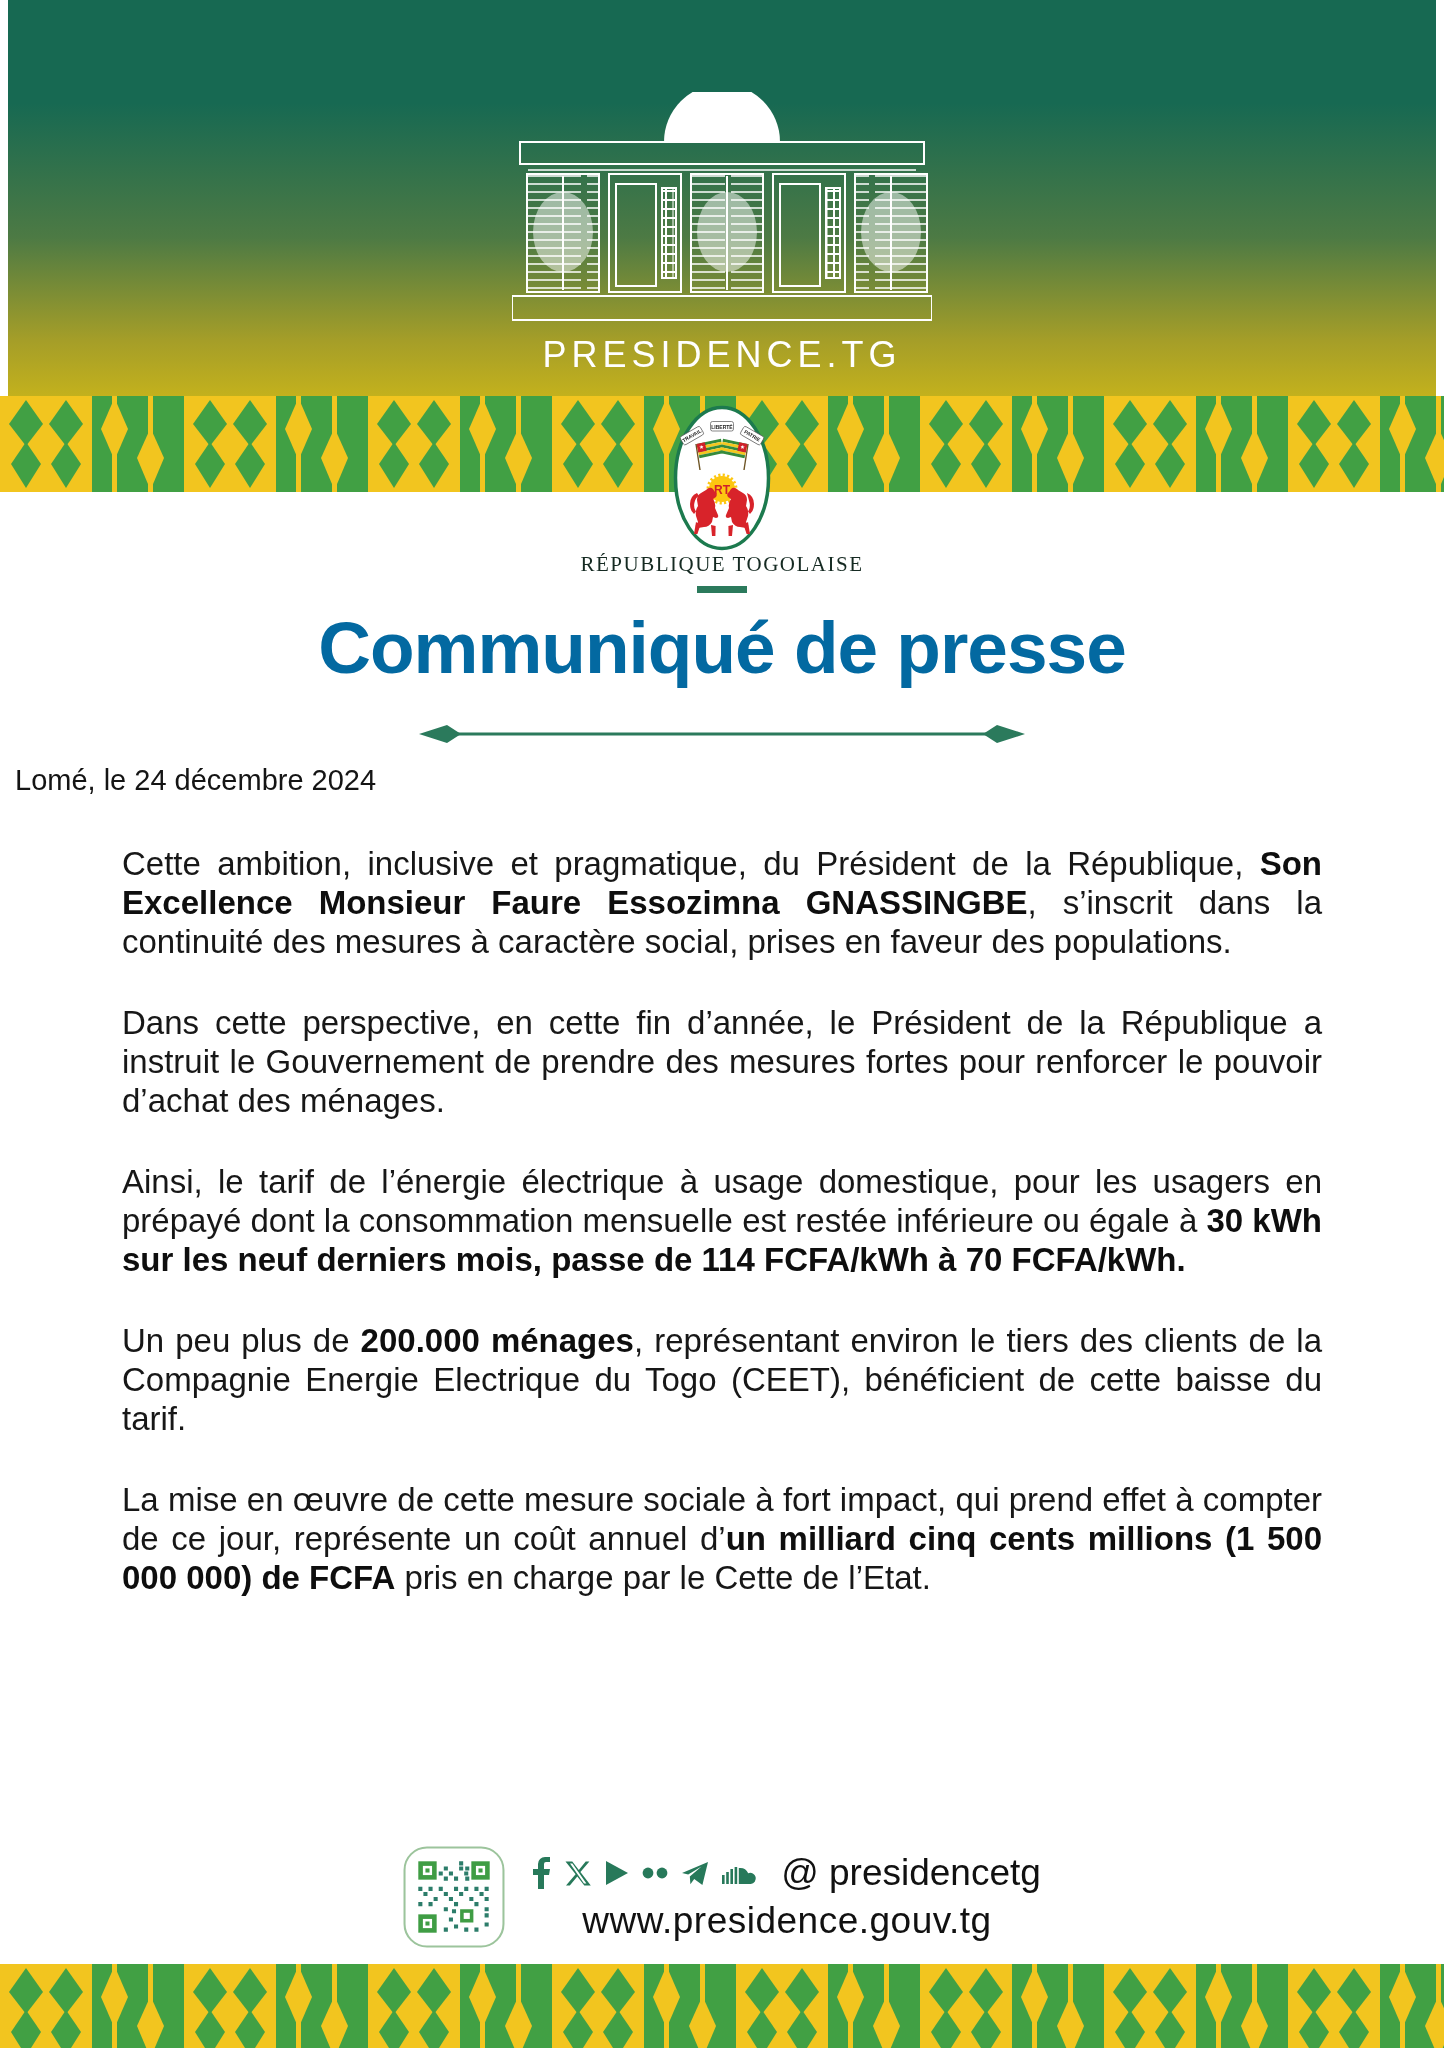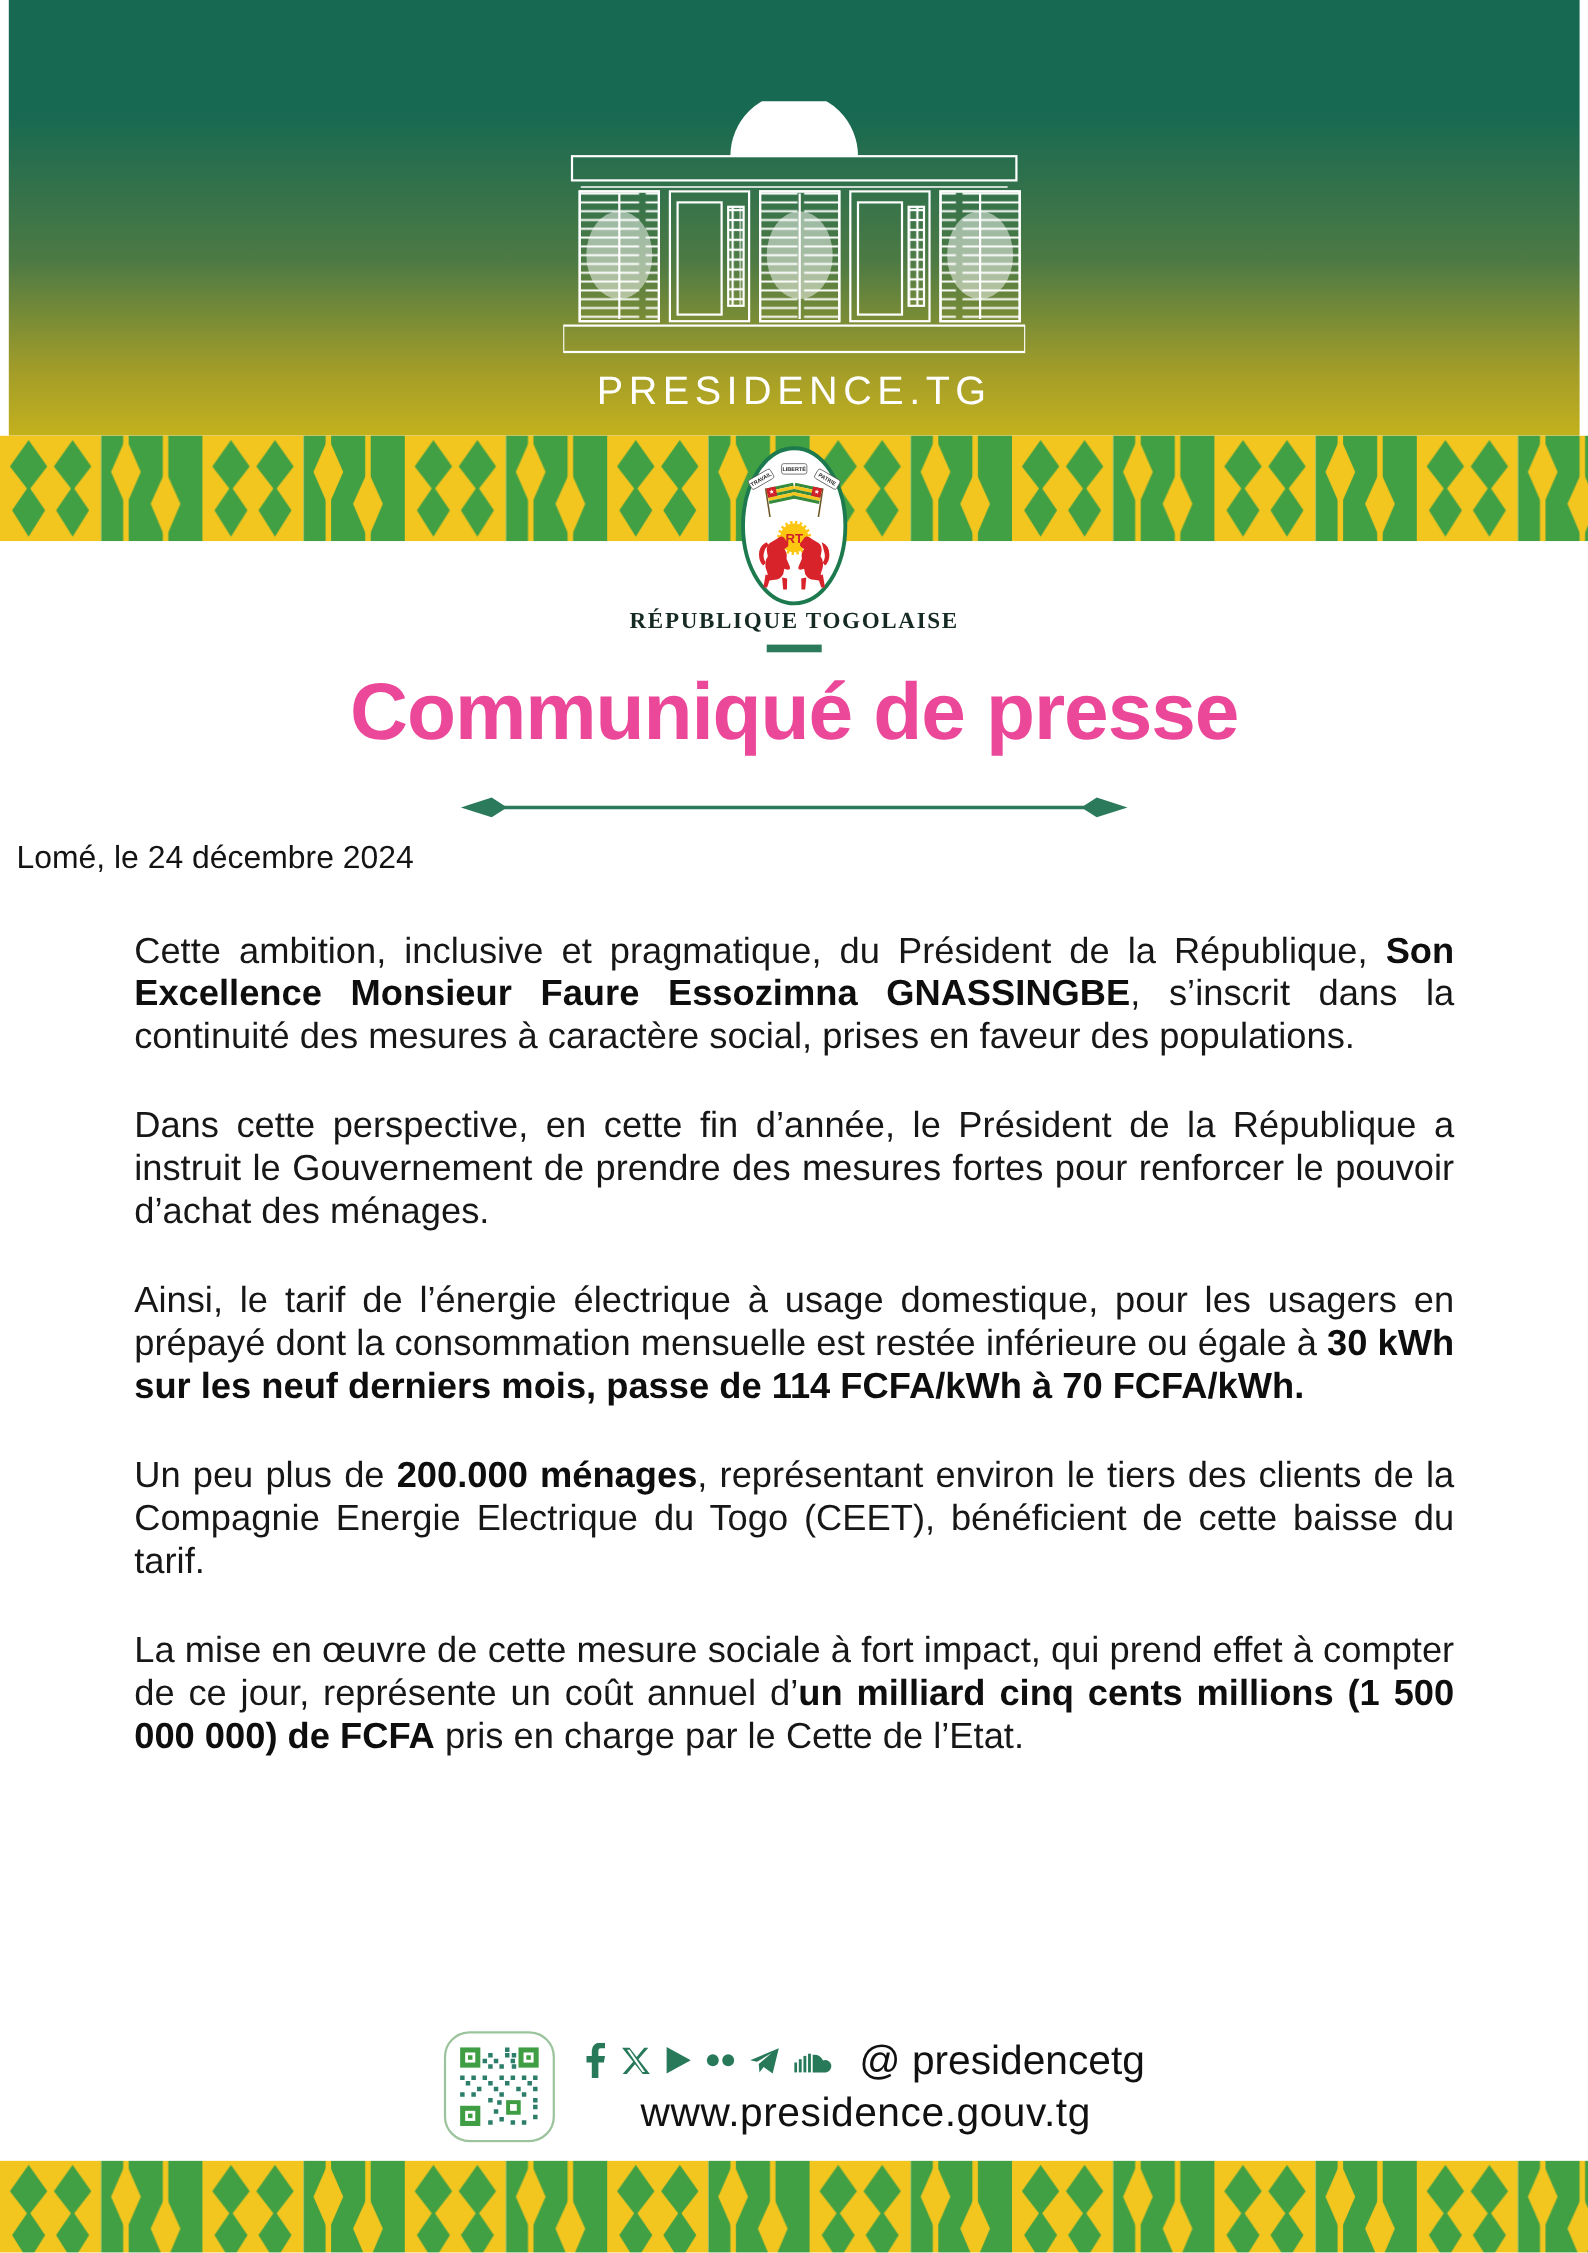--- a/index.html
+++ b/index.html
@@ -20,7 +20,7 @@
   
   .emblem{position:absolute;left:50%;top:404px;transform:translateX(-50%);width:100px;}
   .country{position:absolute;left:0;top:552px;width:100%;text-align:center;
-           font-family:"Liberation Serif",serif;font-weight:bold;font-size:21px;
+           font-family:"Liberation Serif",serif;font-weight:normal;font-size:21px;
            letter-spacing:1.5px;color:#152a22;}
   .country-bar{position:absolute;left:50%;top:586px;transform:translateX(-50%);
                width:50px;height:7px;background:#2b7a5c;}

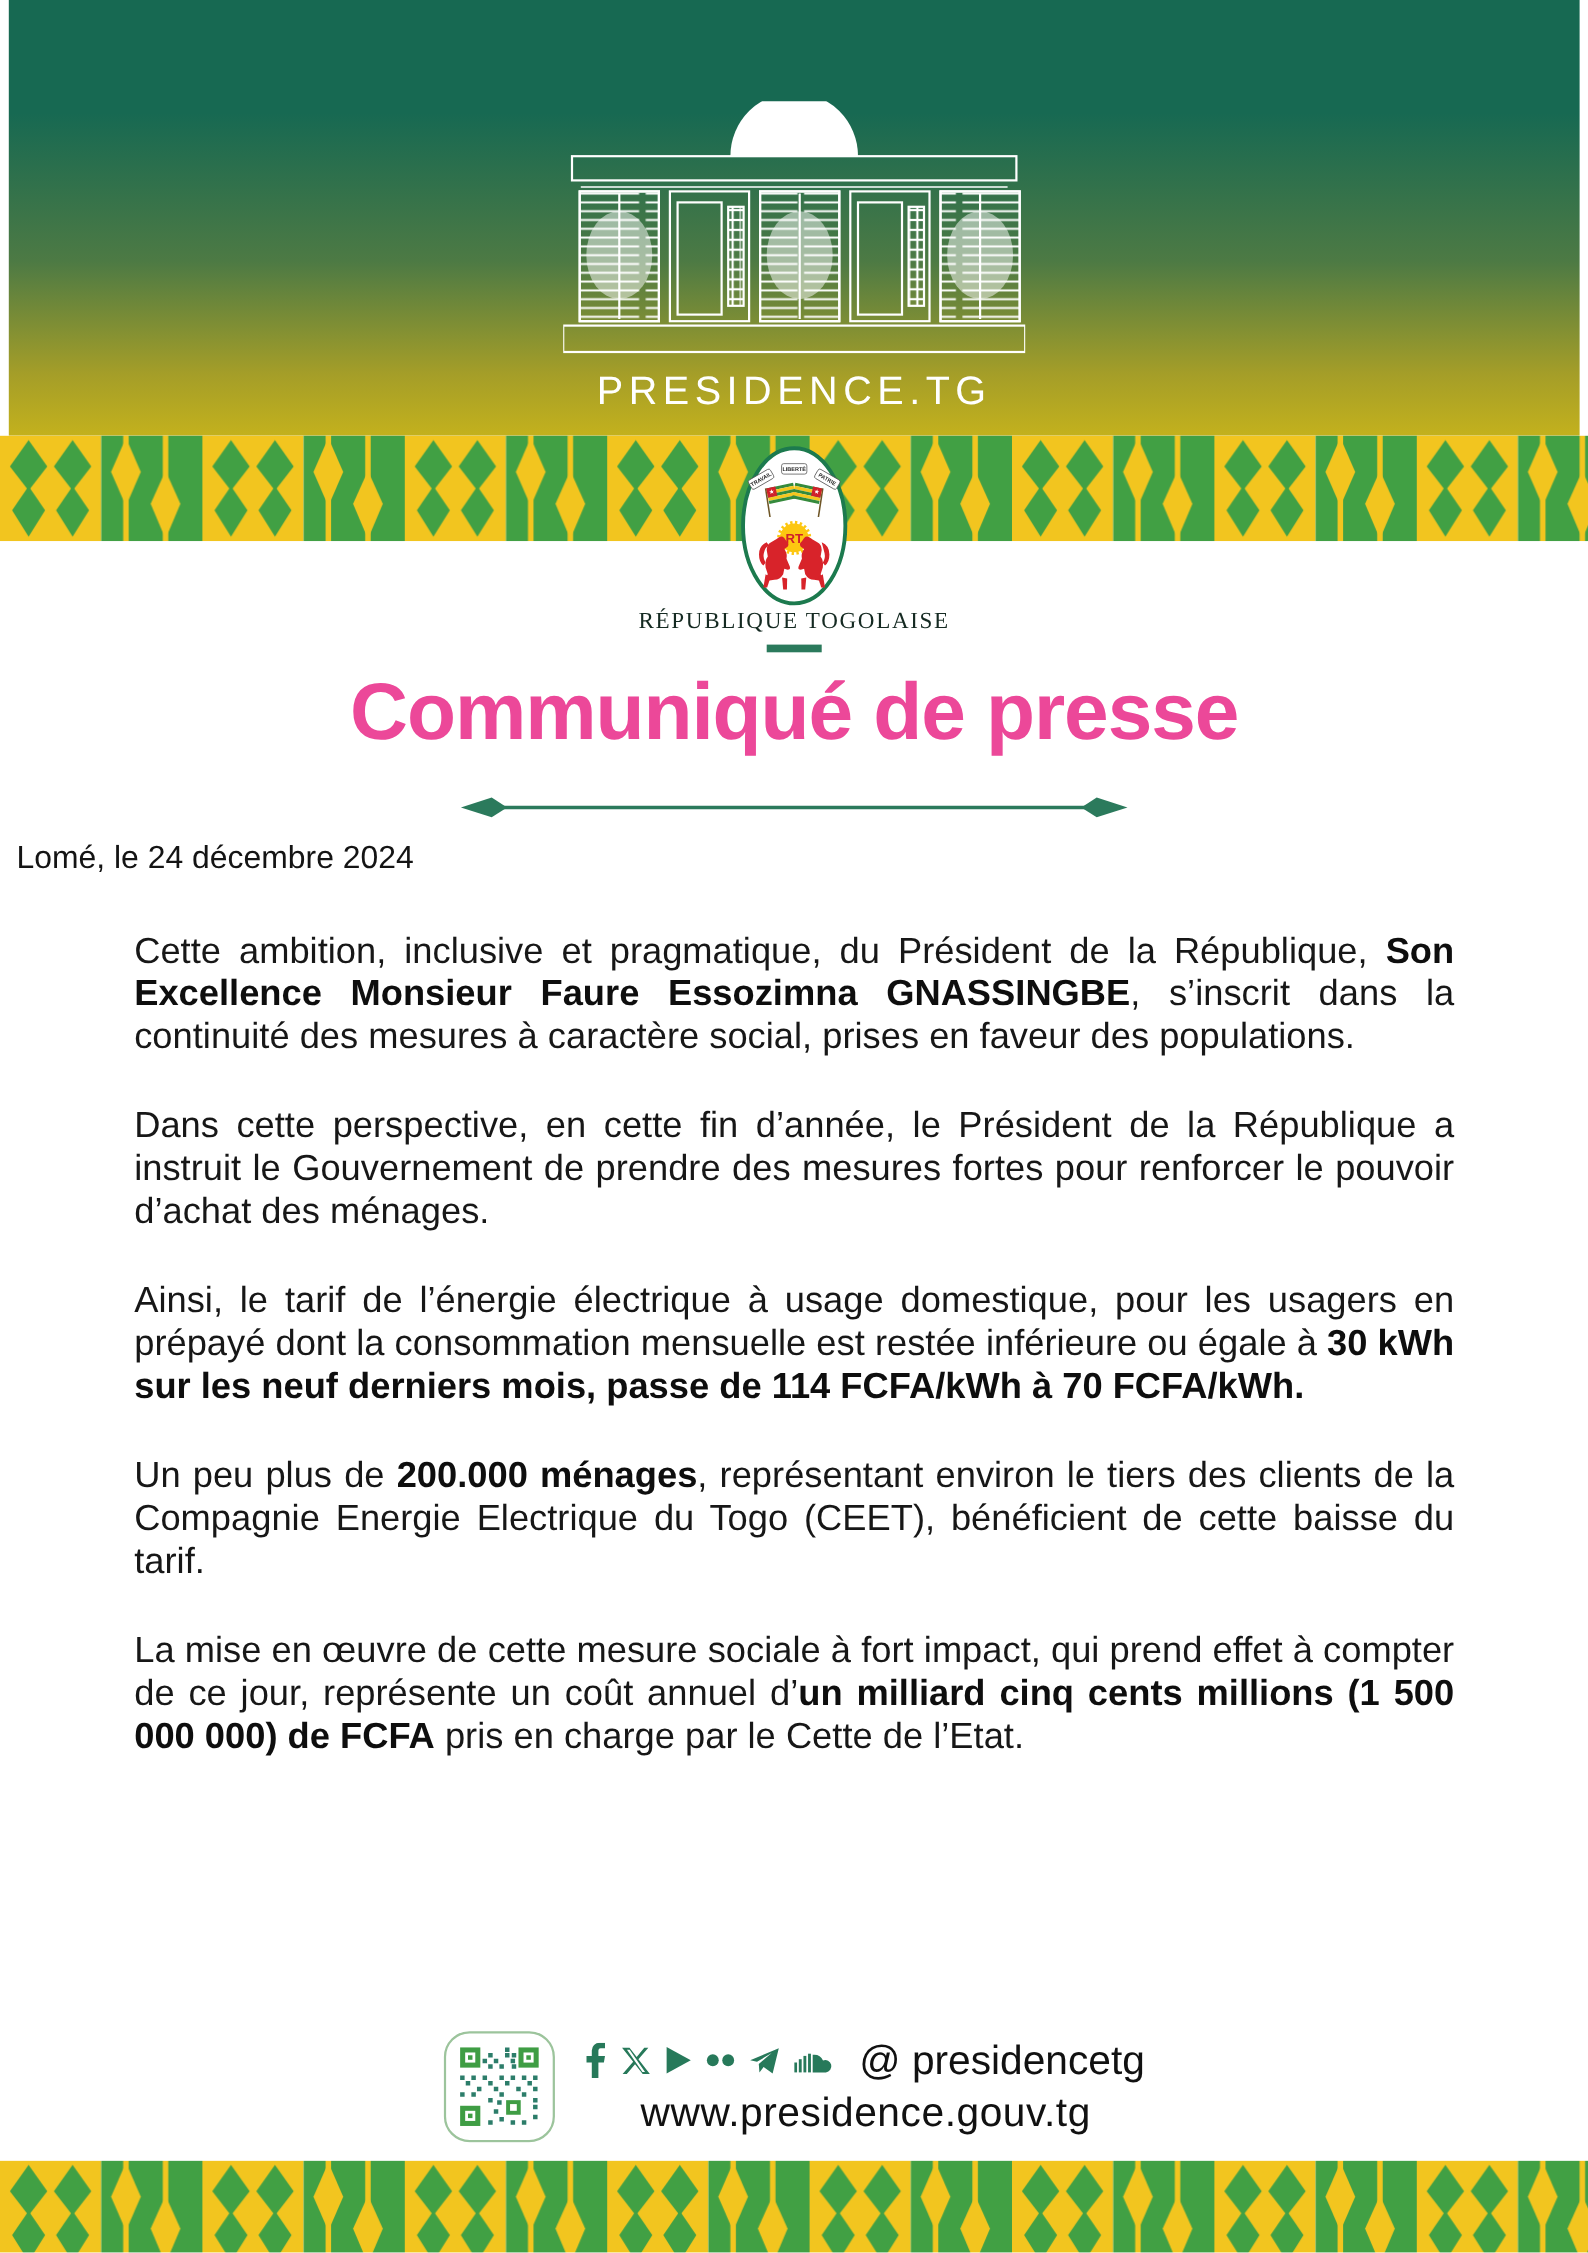--- a/index.html
+++ b/index.html
@@ -27,7 +27,7 @@
 
   
   .title{position:absolute;left:0;top:606px;width:100%;text-align:center;
-         font-size:73px;font-weight:800;letter-spacing:-1px;color:#ec4899;}
+         font-size:73px;font-weight:800;letter-spacing:-1px;color:#0369a1;}
   .divider{position:absolute;left:50%;top:722px;transform:translateX(-50%);line-height:0;}
   .dateline{position:absolute;left:15px;top:764px;width:100%;text-align:left;
             font-size:29px;color:#141414;}

